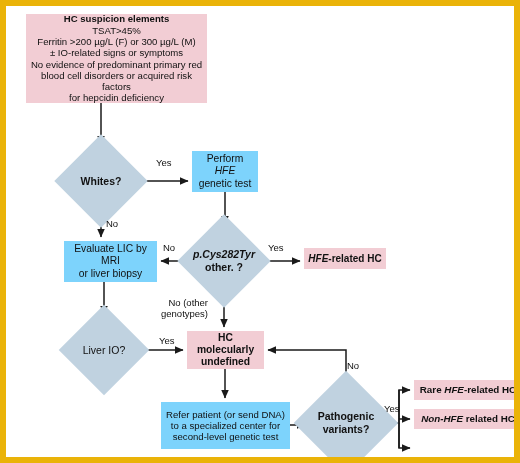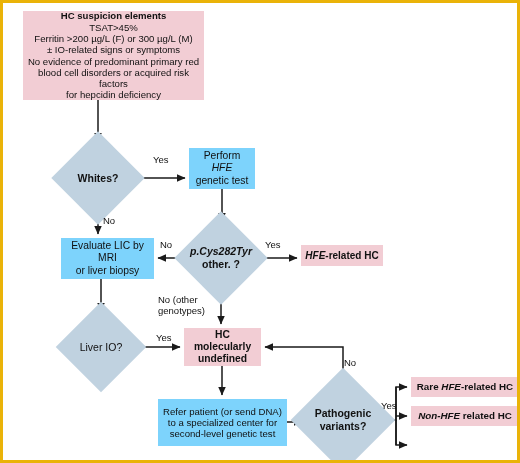--- a/index.html
+++ b/index.html
@@ -13,7 +13,7 @@
     width: 520px;
     height: 463px;
     background: #ffffff;
-    border: 3px solid #eab308;
+    border: 6px solid #eab308;
     box-sizing: border-box;
     overflow: hidden;
     font-family: "Liberation Sans", sans-serif;

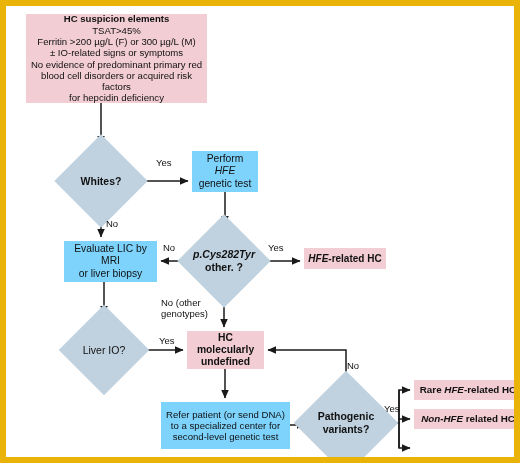--- a/index.html
+++ b/index.html
@@ -104,7 +104,7 @@
   #lbl-whites-no      { left: 100px; top: 213px; }
   #lbl-cys-yes        { left: 262px; top: 237px; }
   #lbl-cys-no         { left: 157px; top: 237px; }
-  #lbl-cys-other      { left: 155px; top: 292px; text-align: left; }
+  #lbl-cys-other      { left: 155px; top: 292px; text-align: right; }
   #lbl-liverio-yes    { left: 153px; top: 330px; }
   #lbl-path-no        { left: 341px; top: 355px; }
   #lbl-path-yes       { left: 378px; top: 398px; }

